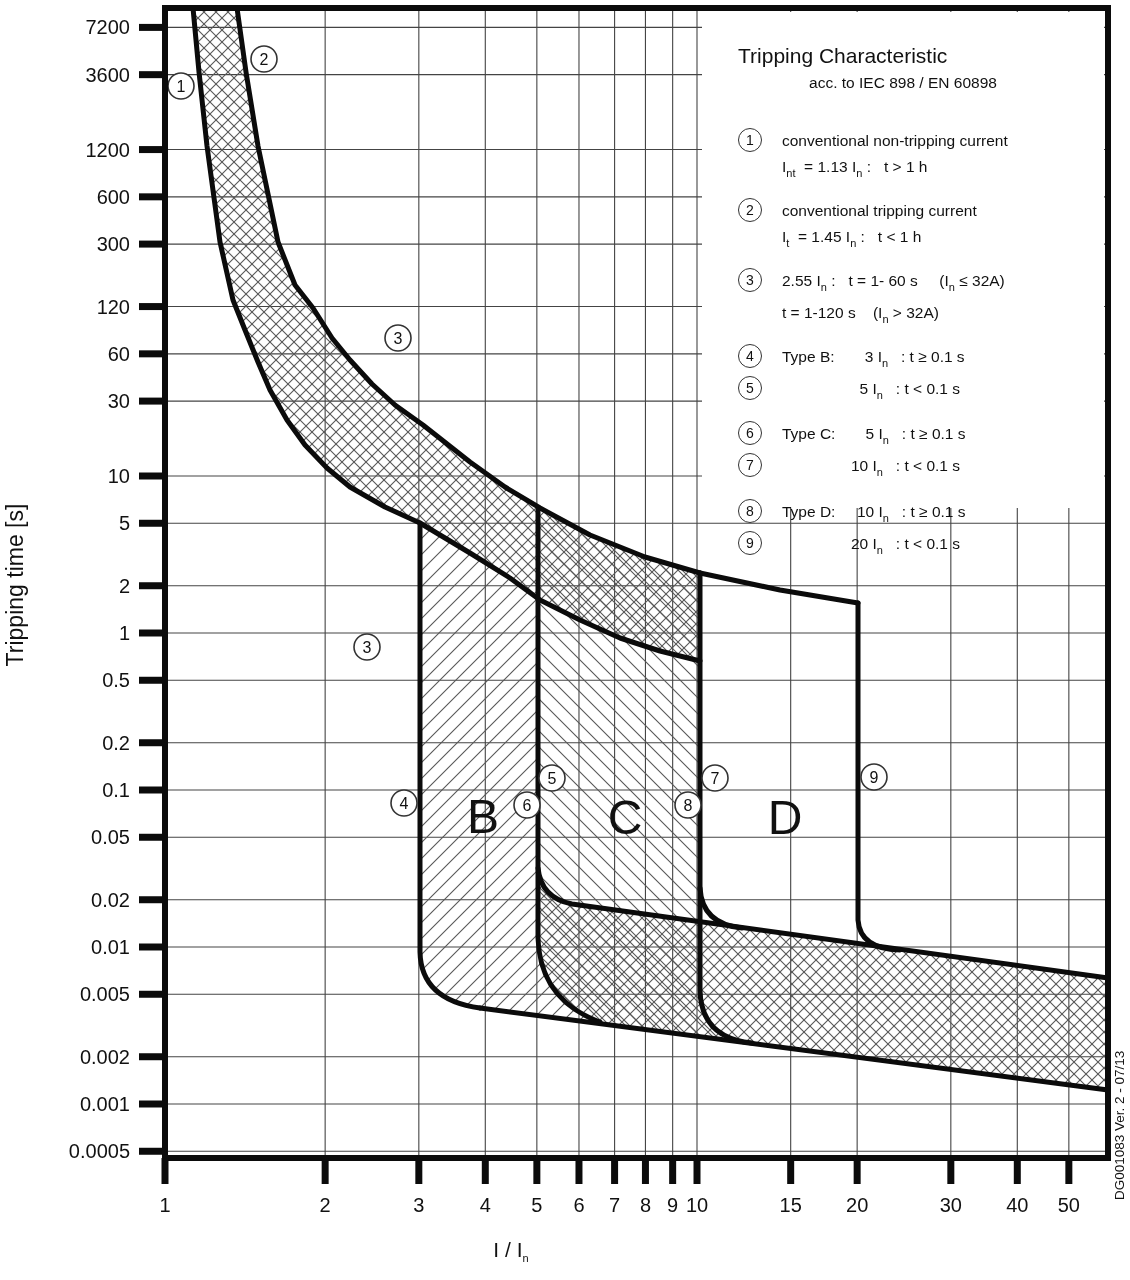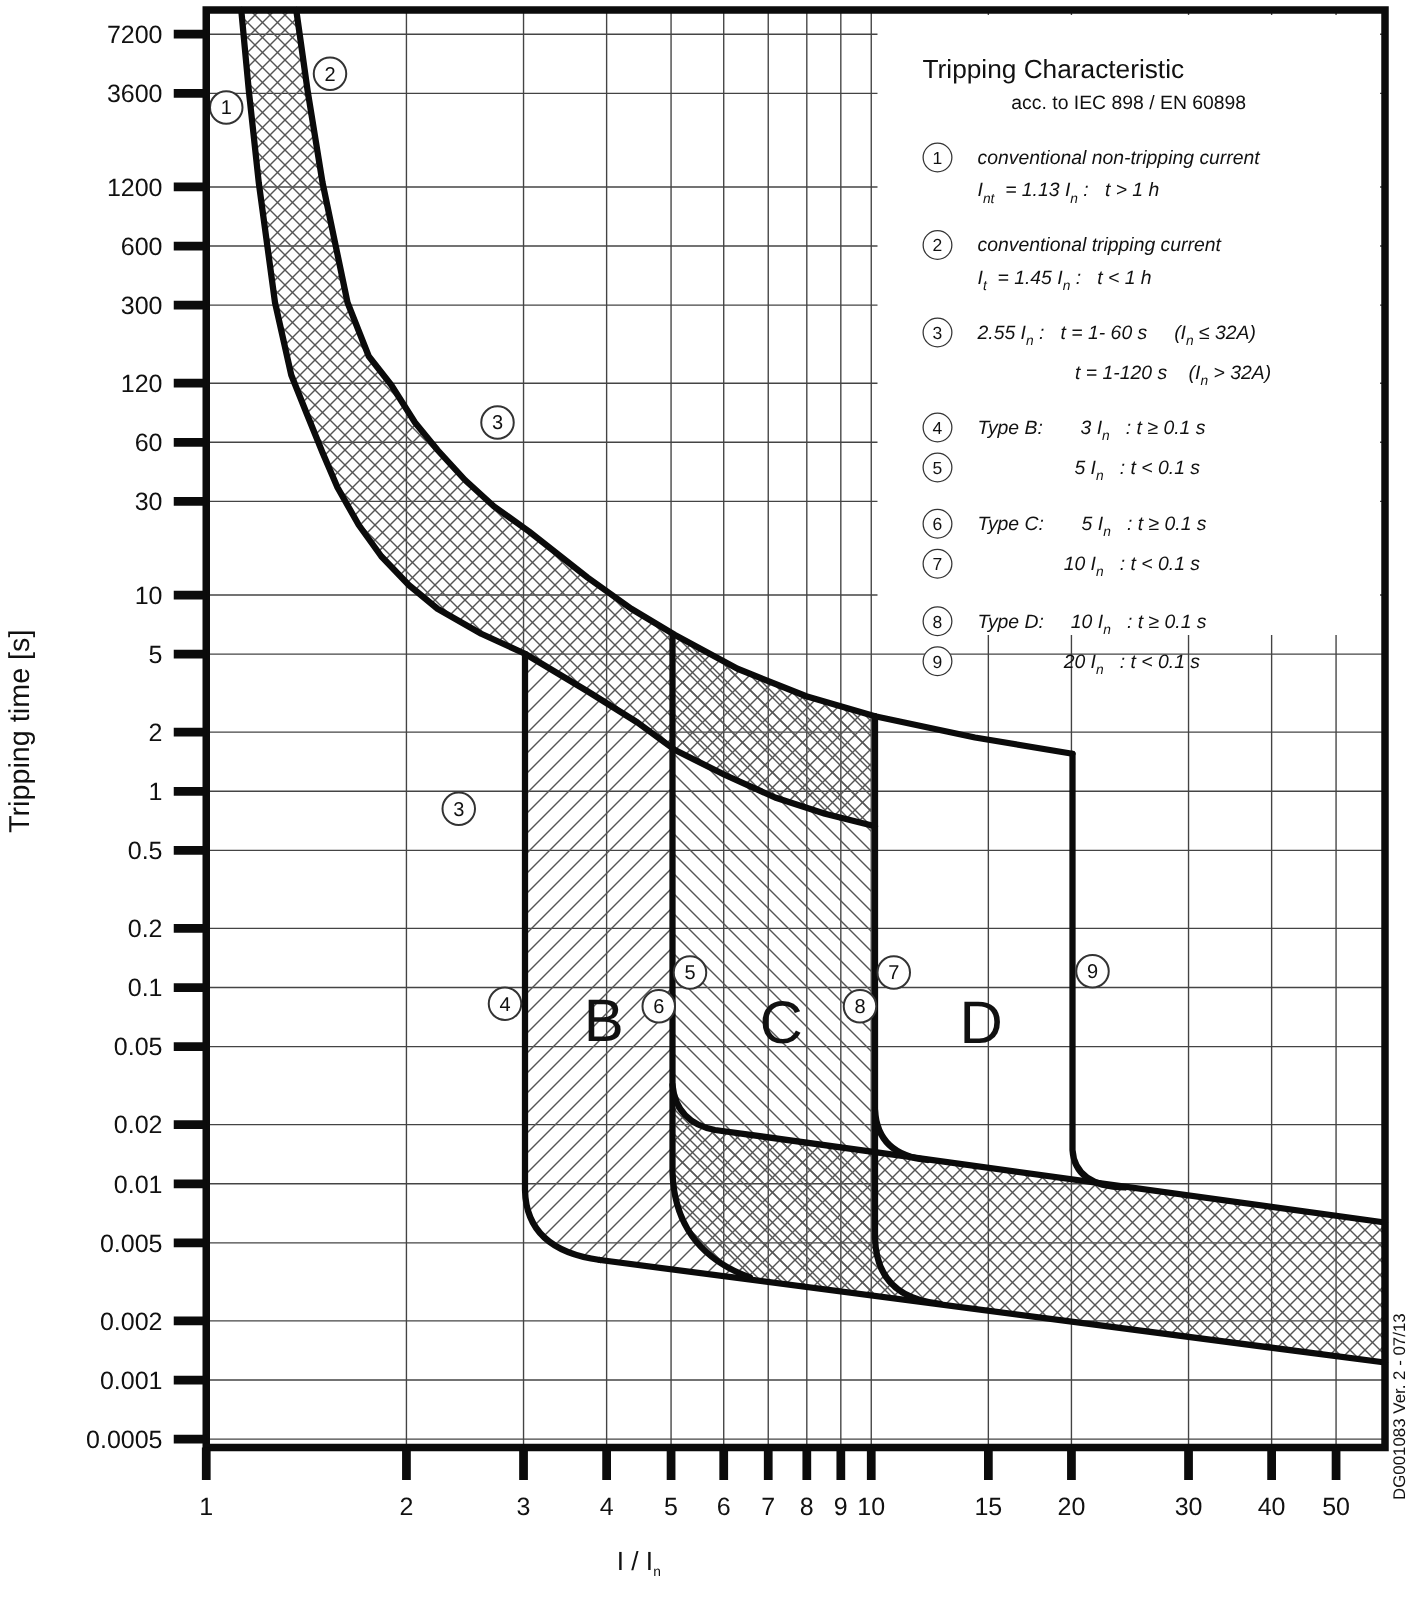--- a/index.html
+++ b/index.html
@@ -14,7 +14,7 @@
         transform-origin:0 0;font-size:13.5px;white-space:nowrap;color:#111;}
   .legend{position:absolute;left:738px;top:44px;width:372px;}
   .ltitle{font-size:21px;text-align:left;width:330px;margin-bottom:6px;color:#111;}
-  .lsub{font-size:15.5px;text-align:center;width:330px;margin-bottom:22px;}
+  .lsub{font-size:15.5px;text-align:center;width:330px;margin-bottom:36px;}
   .lrow{display:flex;align-items:flex-start;font-size:15.5px;line-height:26px;}
   .lrow .circ{flex:0 0 24px;height:24px;border:1.6px solid #333;border-radius:50%;
         text-align:center;line-height:22px;font-size:14px;margin-right:20px;margin-top:0;

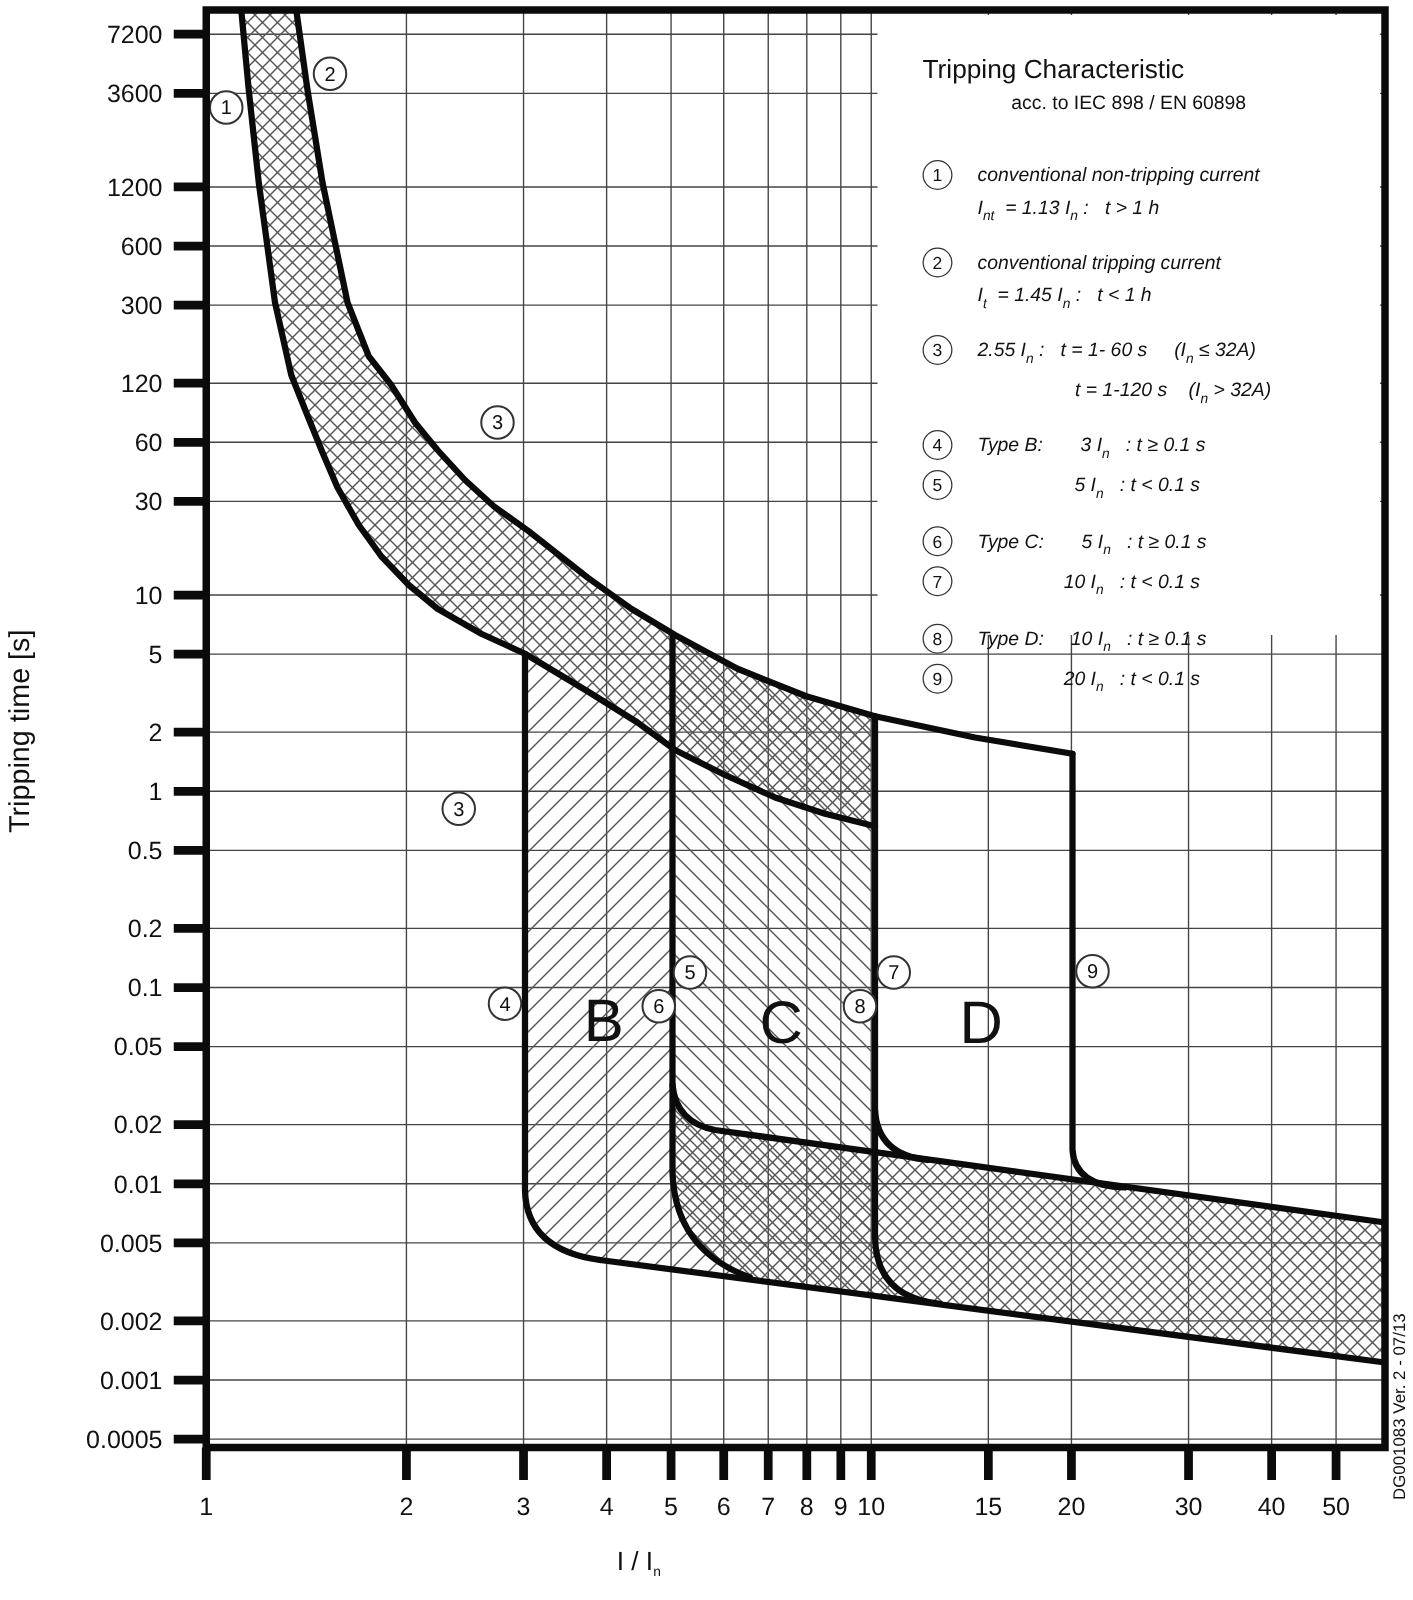--- a/index.html
+++ b/index.html
@@ -19,7 +19,7 @@
   .lrow .circ{flex:0 0 24px;height:24px;border:1.6px solid #333;border-radius:50%;
         text-align:center;line-height:22px;font-size:14px;margin-right:20px;margin-top:0;
         box-sizing:border-box;background:#fff;}
-  .lrow .txt{white-space:pre-wrap;font-style:italic;}
+  .lrow .txt{white-space:pre-wrap;}
   .mb12{margin-bottom:12px;} .mt13{margin-top:13px;} .mt14{margin-top:14px;}
   .ind{margin-left:78px;}
 </style>

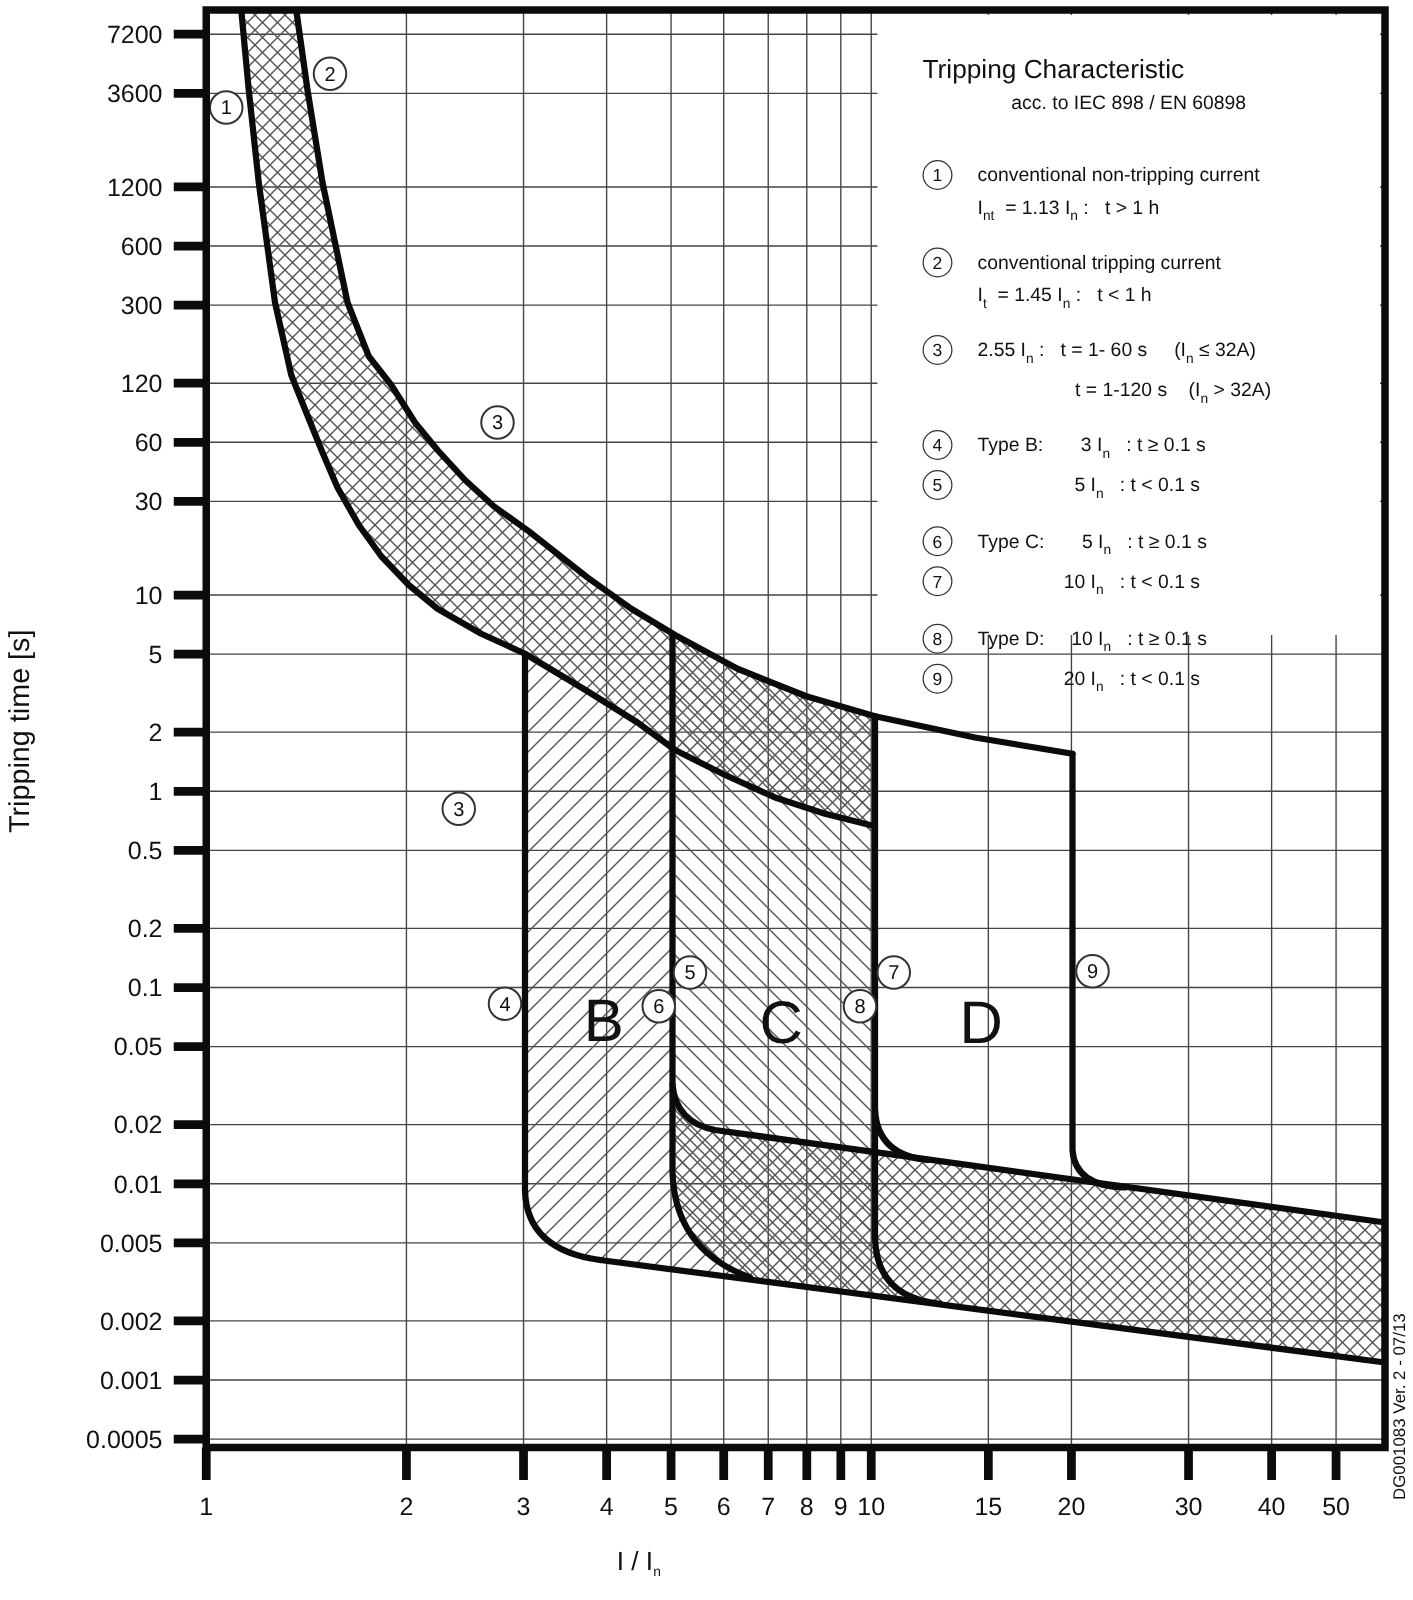--- a/index.html
+++ b/index.html
@@ -21,7 +21,7 @@
         box-sizing:border-box;background:#fff;}
   .lrow .txt{white-space:pre-wrap;}
   .mb12{margin-bottom:12px;} .mt13{margin-top:13px;} .mt14{margin-top:14px;}
-  .ind{margin-left:78px;}
+  .ind{}
 </style>
 </head>
 <body>

